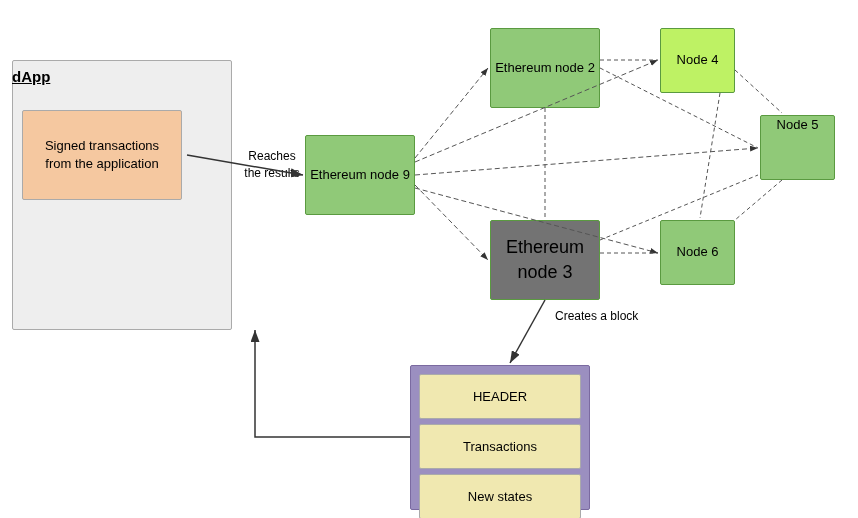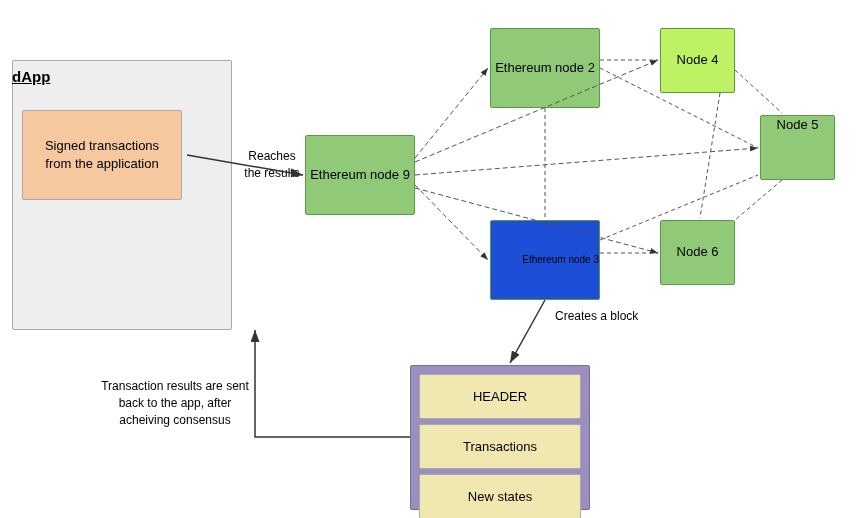--- a/index.html
+++ b/index.html
@@ -101,14 +101,14 @@
       top: 220px;
       width: 110px;
       height: 80px;
-      background: #1d4ed8;
+      background: #737373;
       border: 1px solid #5a9a40;
       border-radius: 2px;
       display: flex;
       align-items: center;
       justify-content: flex-end;
       text-align: center;
-      font-size: 10px;
+      font-size: 18px;
       line-height: 1.4;
     }
 

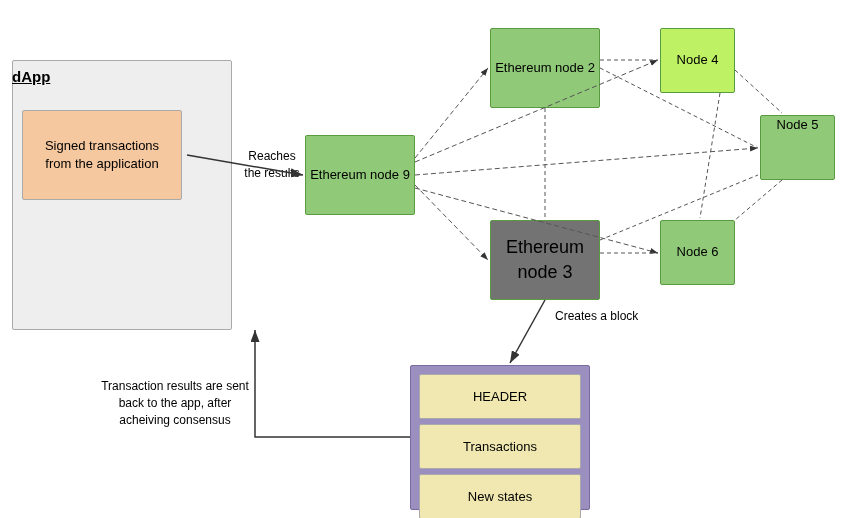--- a/index.html
+++ b/index.html
@@ -282,7 +282,6 @@
 
   <div class="label-reaches">Reaches the results</div>
   <div class="label-creates">Creates a block</div>
-  <div class="label-tx-results">Transaction results are sent back to the app, after acheiving consensus</div>
 
   <svg class="arrows-svg">
 

